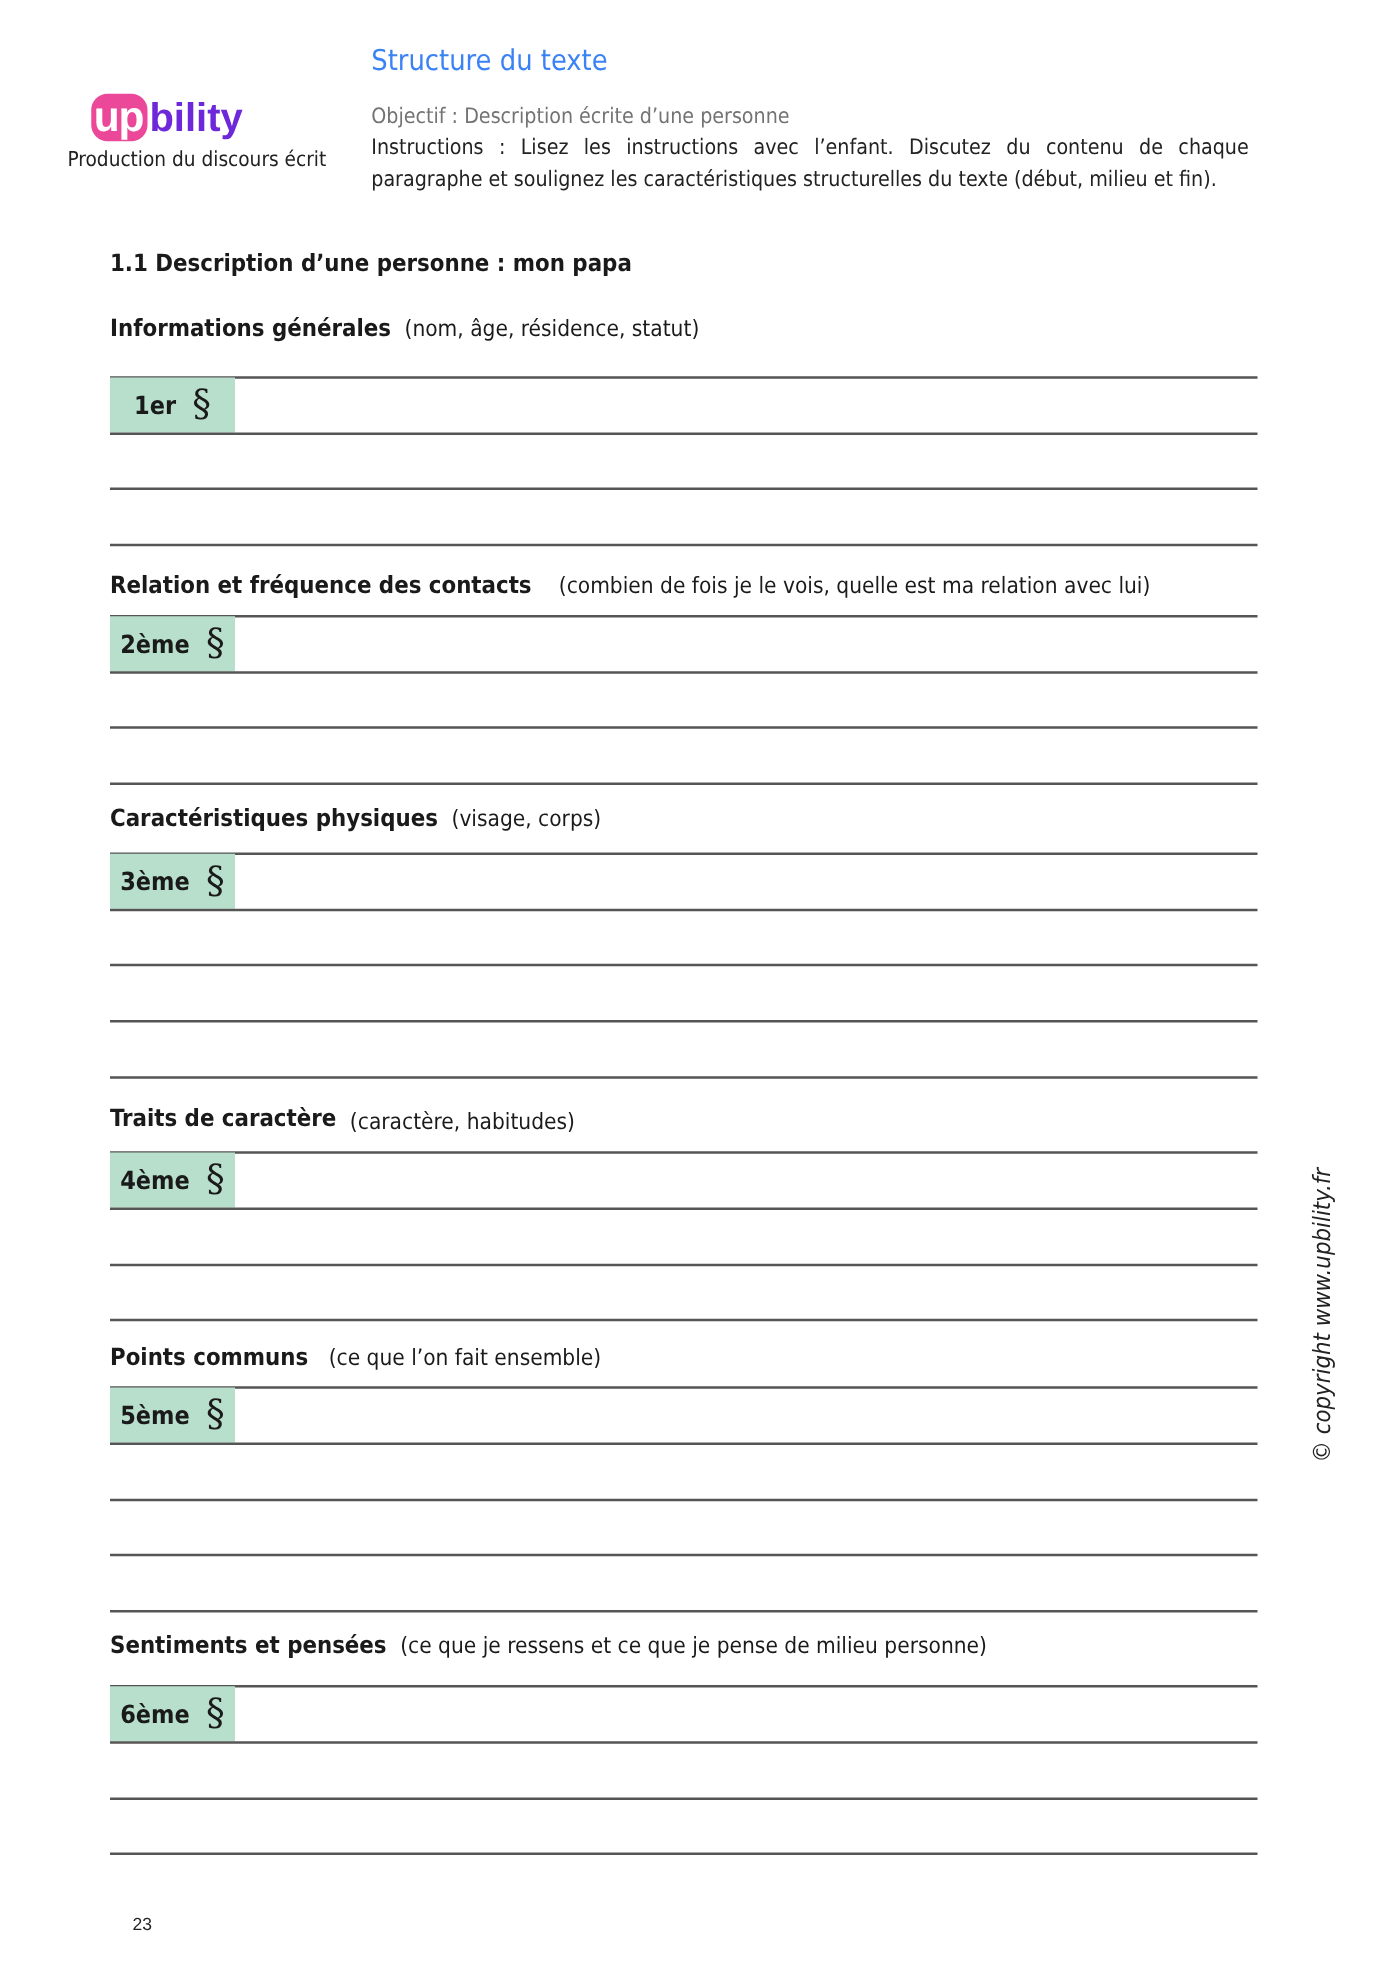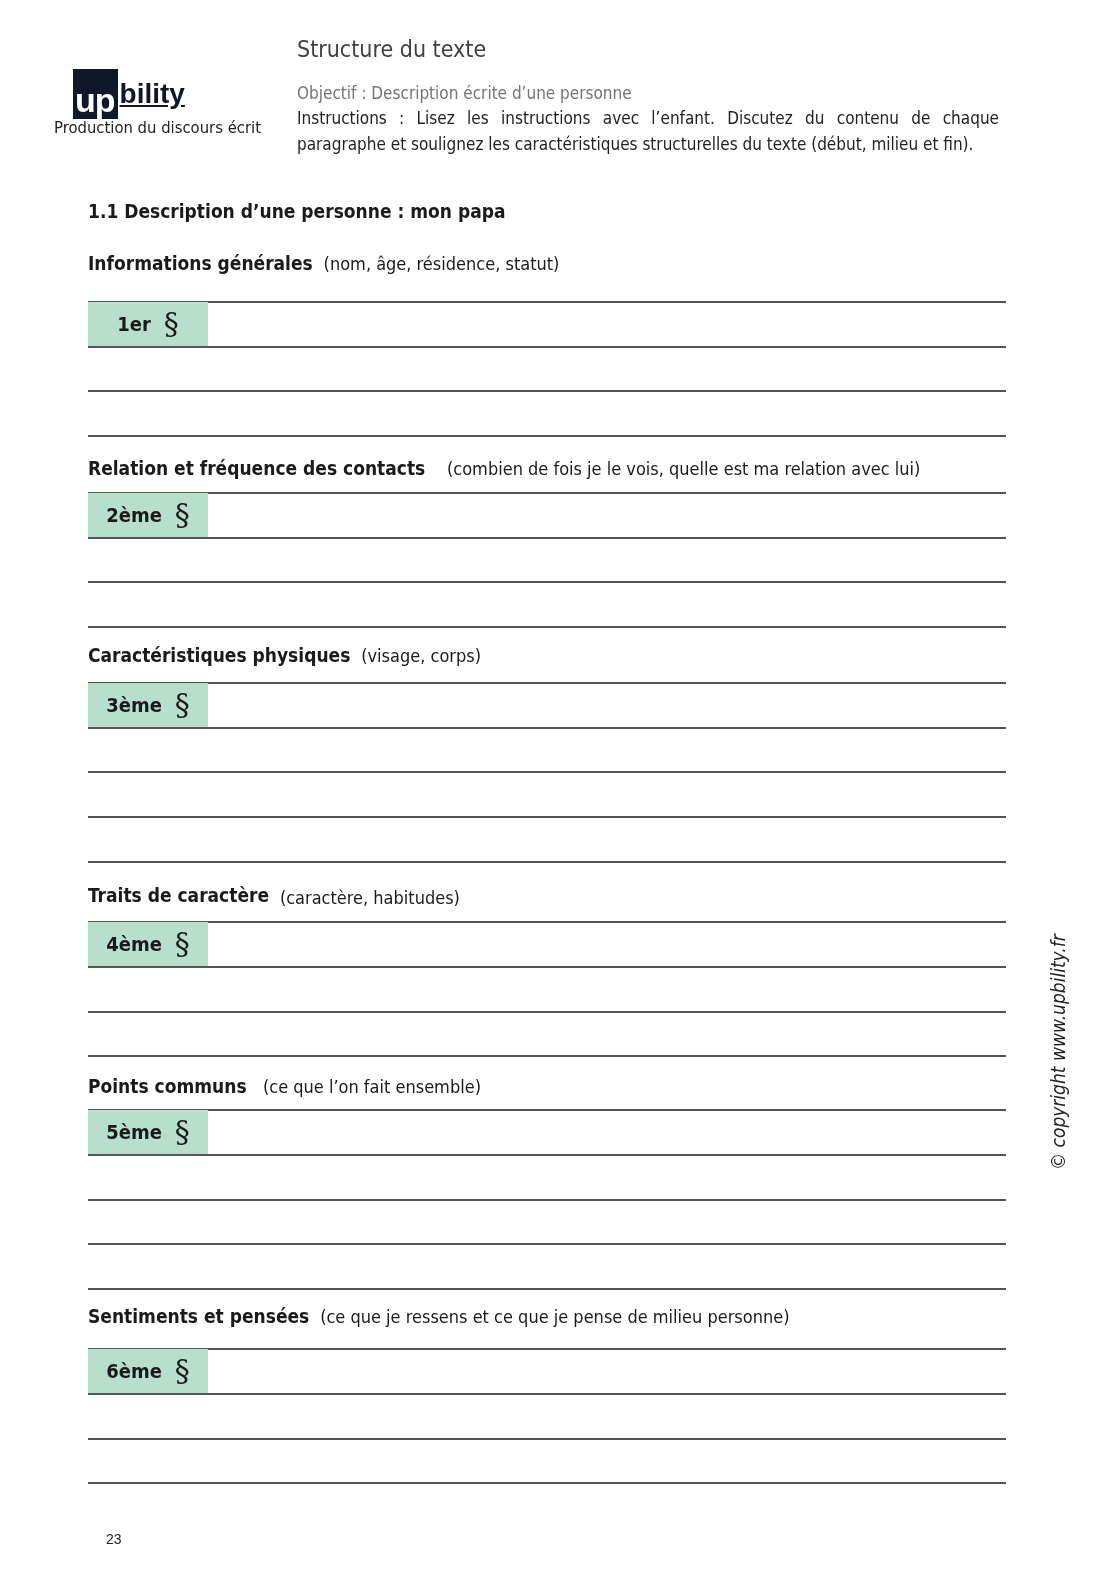--- a/index.html
+++ b/index.html
@@ -11,7 +11,7 @@
   .logo .bility { color:#0f172a; font-weight:bold; font-size:28px; line-height:38px; letter-spacing:0px;
                   font-family:"Liberation Sans", sans-serif; margin-left:2px;text-decoration:underline; }
   .subtitle-logo { position:absolute; left:54px; top:118px; font-size:16.5px; color:#222; }
-  .title { position:absolute; left:297px; top:36px; font-size:23px; color:#404040; }
+  .title { position:absolute; left:297px; top:36px; font-size:23px; color:#3b82f6; }
   .objective { position:absolute; left:297px; top:80px; font-size:17px; line-height:26px; color:#737373; }
   .instructions { position:absolute; left:297px; top:105px; width:702px; font-size:17px; line-height:26px;
                   text-align:justify; color:#222; }

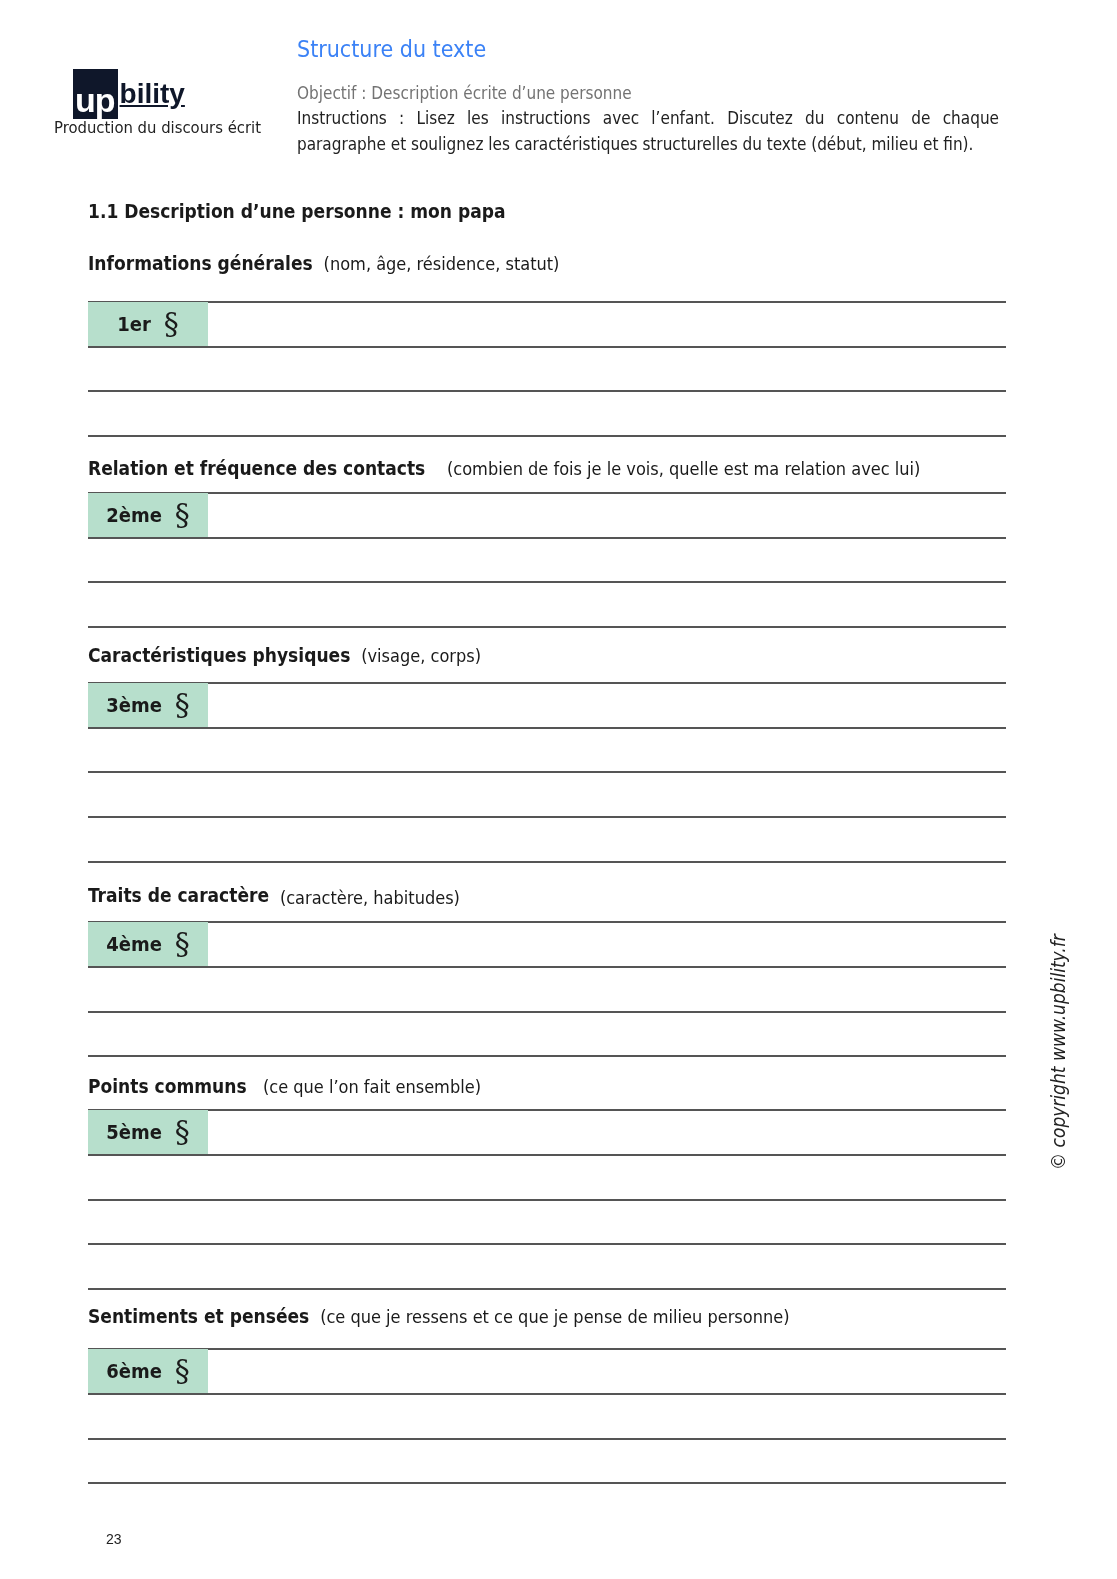--- a/index.html
+++ b/index.html
@@ -6,8 +6,8 @@
   body { width:1117px; height:1579px; position:relative; overflow:hidden;
          font-family:"DejaVu Sans Condensed","DejaVu Sans", sans-serif; color:#1a1a1a; }
   .logo { position:absolute; left:73px; top:75px; height:38px; display:flex; align-items:center; }
-  .logo .up { background:#0f172a; color:#fff; font-weight:bold; font-size:34px; line-height:38px;
-              padding:12px 3px 0 2px; letter-spacing:-1px; font-family:"Liberation Sans", sans-serif; }
+  .logo .up { background:#ec4899; color:#fff; font-weight:bold; font-size:34px; line-height:38px;
+              padding:0 3px 0 2px; letter-spacing:-1px; font-family:"Liberation Sans", sans-serif;border-radius:13px; }
   .logo .bility { color:#0f172a; font-weight:bold; font-size:28px; line-height:38px; letter-spacing:0px;
                   font-family:"Liberation Sans", sans-serif; margin-left:2px;text-decoration:underline; }
   .subtitle-logo { position:absolute; left:54px; top:118px; font-size:16.5px; color:#222; }

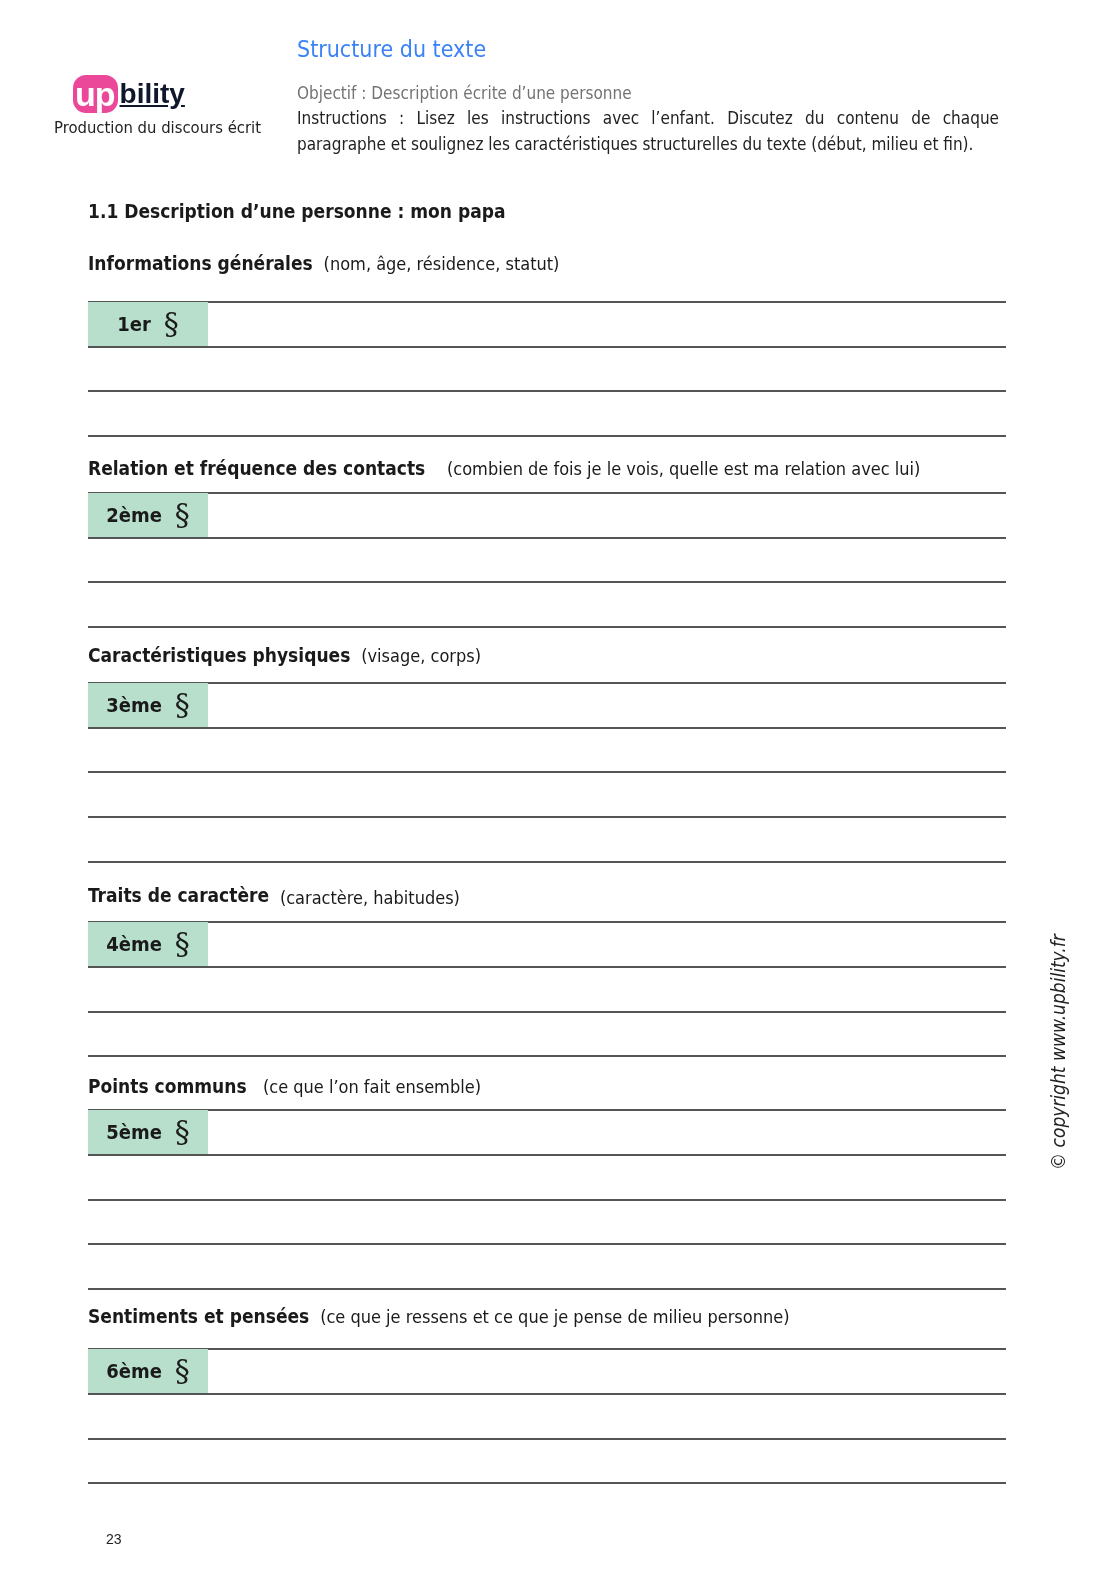--- a/index.html
+++ b/index.html
@@ -8,8 +8,8 @@
   .logo { position:absolute; left:73px; top:75px; height:38px; display:flex; align-items:center; }
   .logo .up { background:#ec4899; color:#fff; font-weight:bold; font-size:34px; line-height:38px;
               padding:0 3px 0 2px; letter-spacing:-1px; font-family:"Liberation Sans", sans-serif;border-radius:13px; }
-  .logo .bility { color:#0f172a; font-weight:bold; font-size:28px; line-height:38px; letter-spacing:0px;
-                  font-family:"Liberation Sans", sans-serif; margin-left:2px;text-decoration:underline; }
+  .logo .bility { color:#6d28d9; font-weight:bold; font-size:32px; line-height:38px; letter-spacing:0px;
+                  font-family:"Liberation Sans", sans-serif; margin-left:2px; }
   .subtitle-logo { position:absolute; left:54px; top:118px; font-size:16.5px; color:#222; }
   .title { position:absolute; left:297px; top:36px; font-size:23px; color:#3b82f6; }
   .objective { position:absolute; left:297px; top:80px; font-size:17px; line-height:26px; color:#737373; }

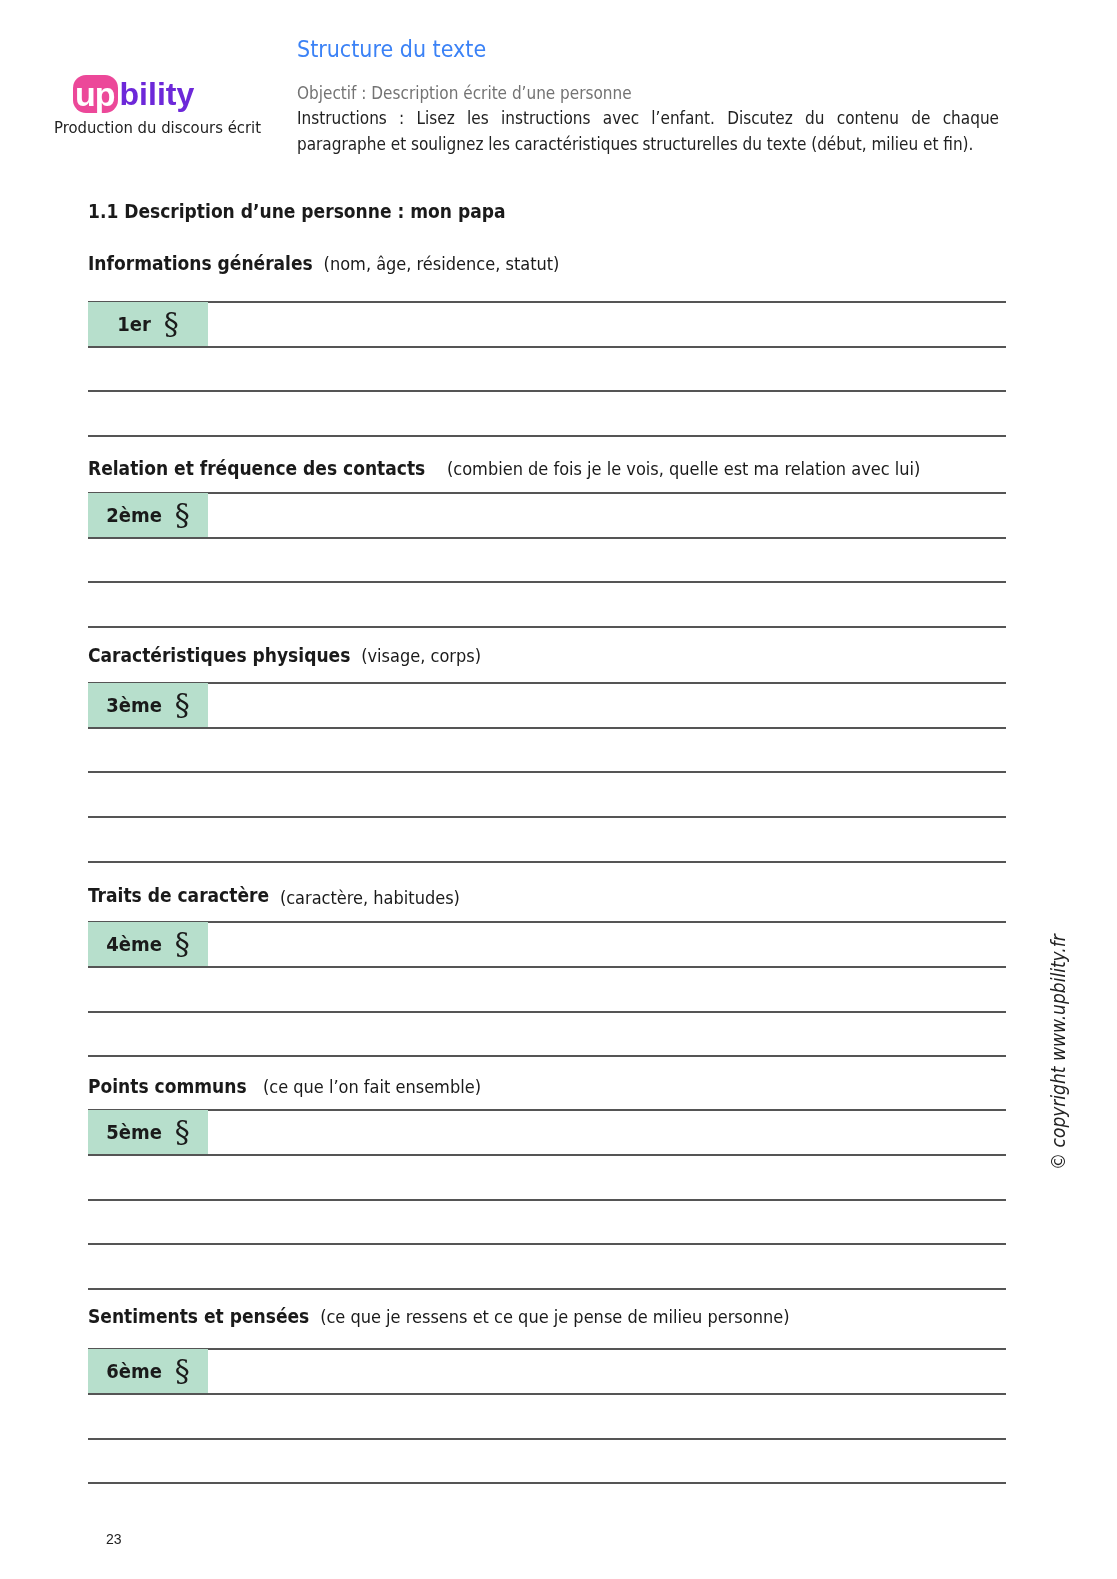--- a/index.html
+++ b/index.html
@@ -20,7 +20,7 @@
   .heading b { font-weight:bold; }
   .heading .desc { font-weight:normal; font-size:18px; }
   .line { position:absolute; left:88px; width:918px; height:0; border-top:2px solid #555; }
-  .badge { position:absolute; left:88px; width:120px; height:44px; background:#b7dfcc;
+  .badge { position:absolute; left:88px; width:100px; height:44px; background:#b7dfcc;
            display:flex; align-items:center; justify-content:center; gap:13px; }
   .badge .num { font-weight:bold; font-size:20px; color:#1a1a1a; }
   .badge .sect { font-family:"DejaVu Serif", serif; font-size:30px; color:#1a1a1a; line-height:30px; }

